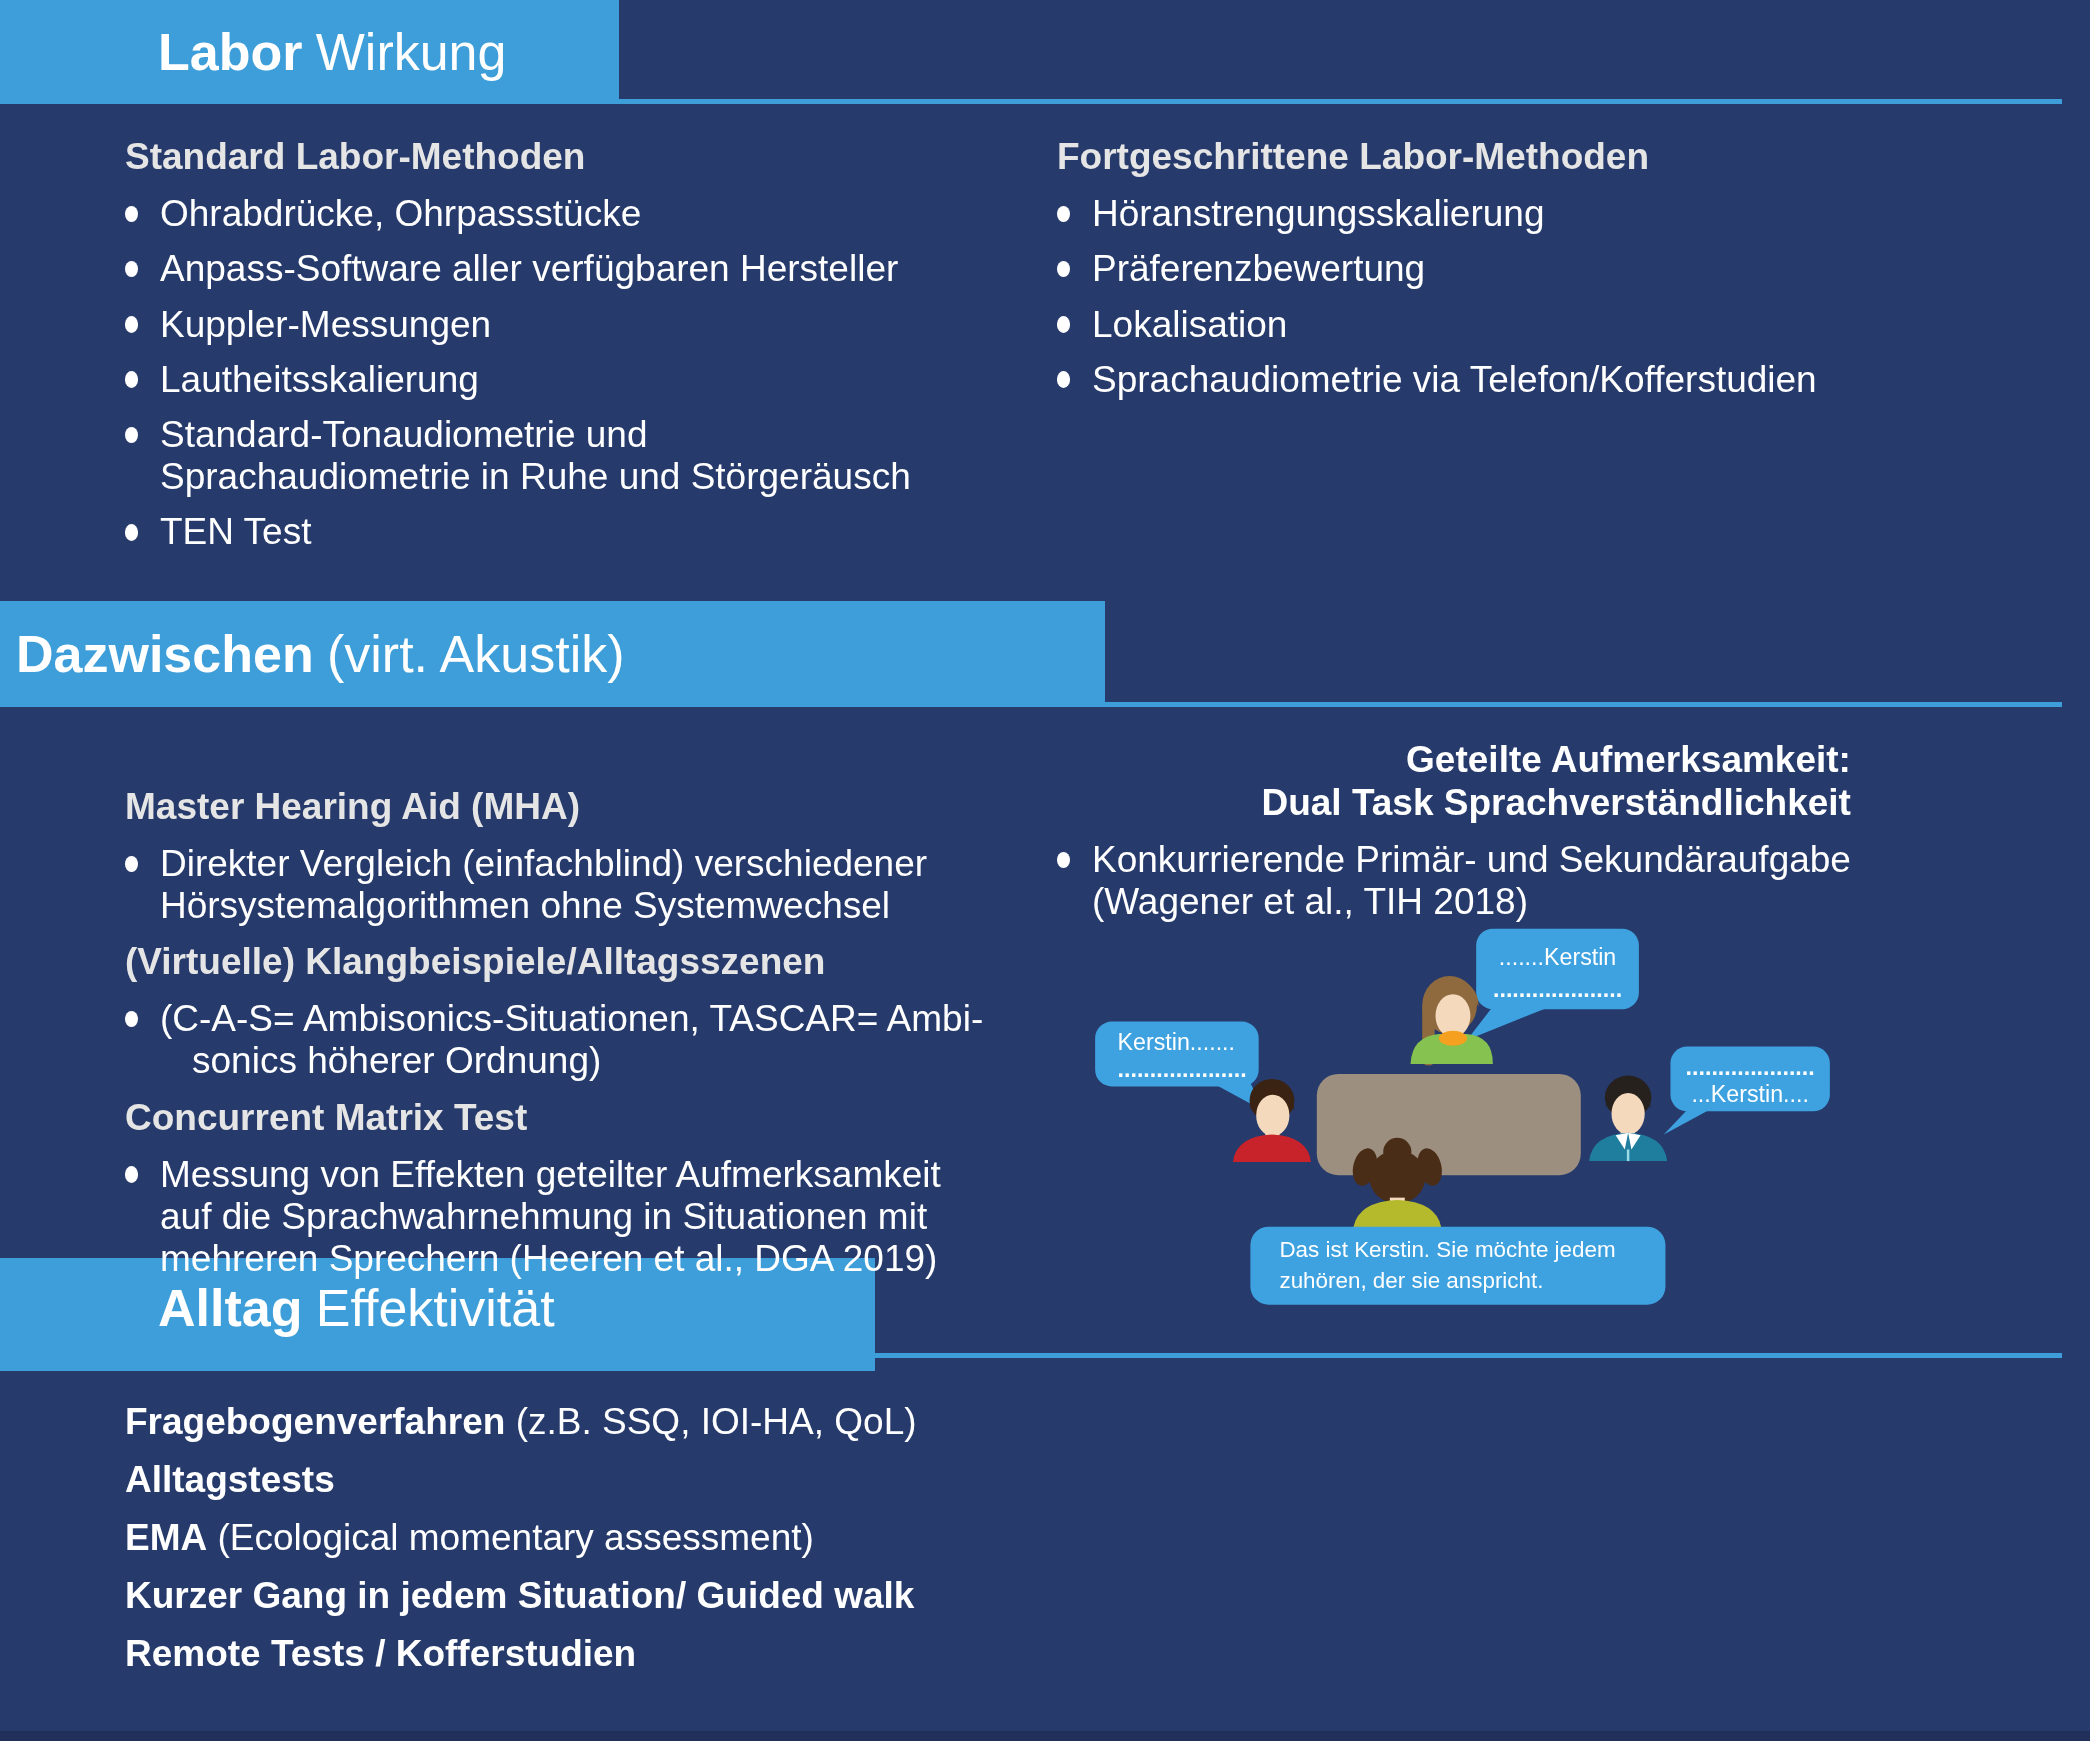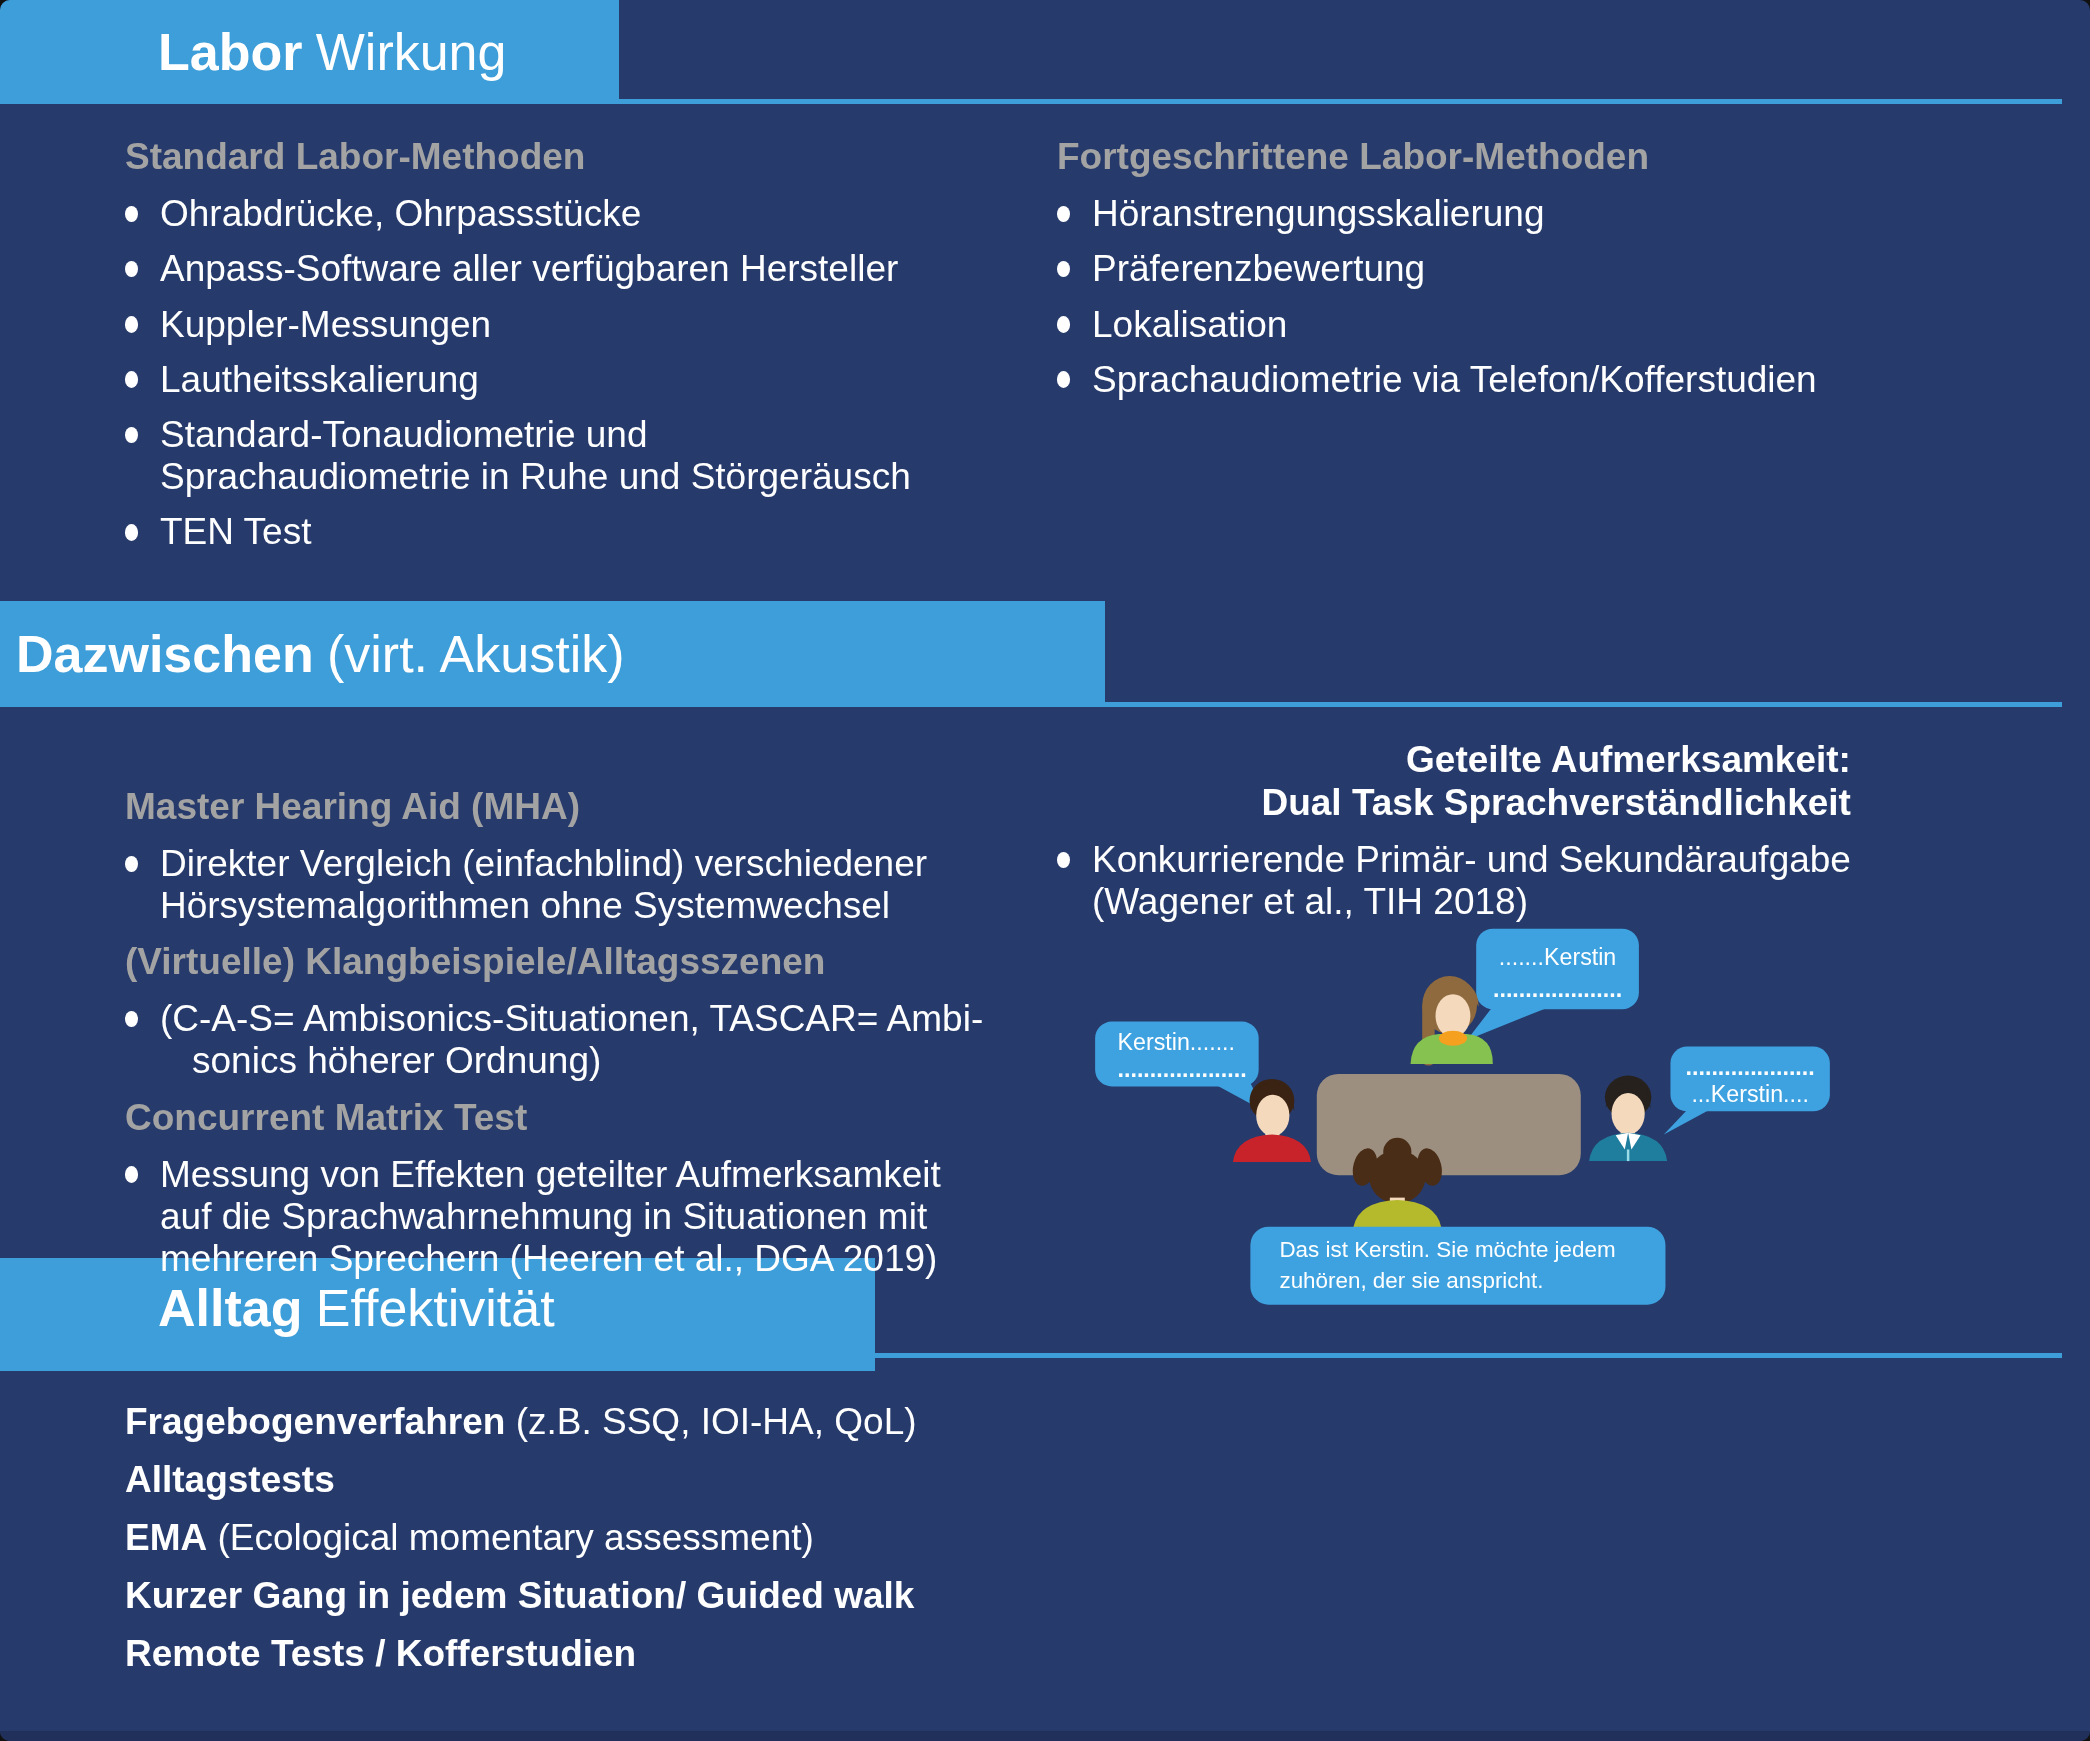--- a/index.html
+++ b/index.html
@@ -8,7 +8,6 @@
     position:relative; width:2090px; height:1741px; overflow:hidden;
     background:#263a6b; color:#fff;
     font-family:"Liberation Sans", sans-serif;
-    border-radius:10px;
   }
   
   .banner {

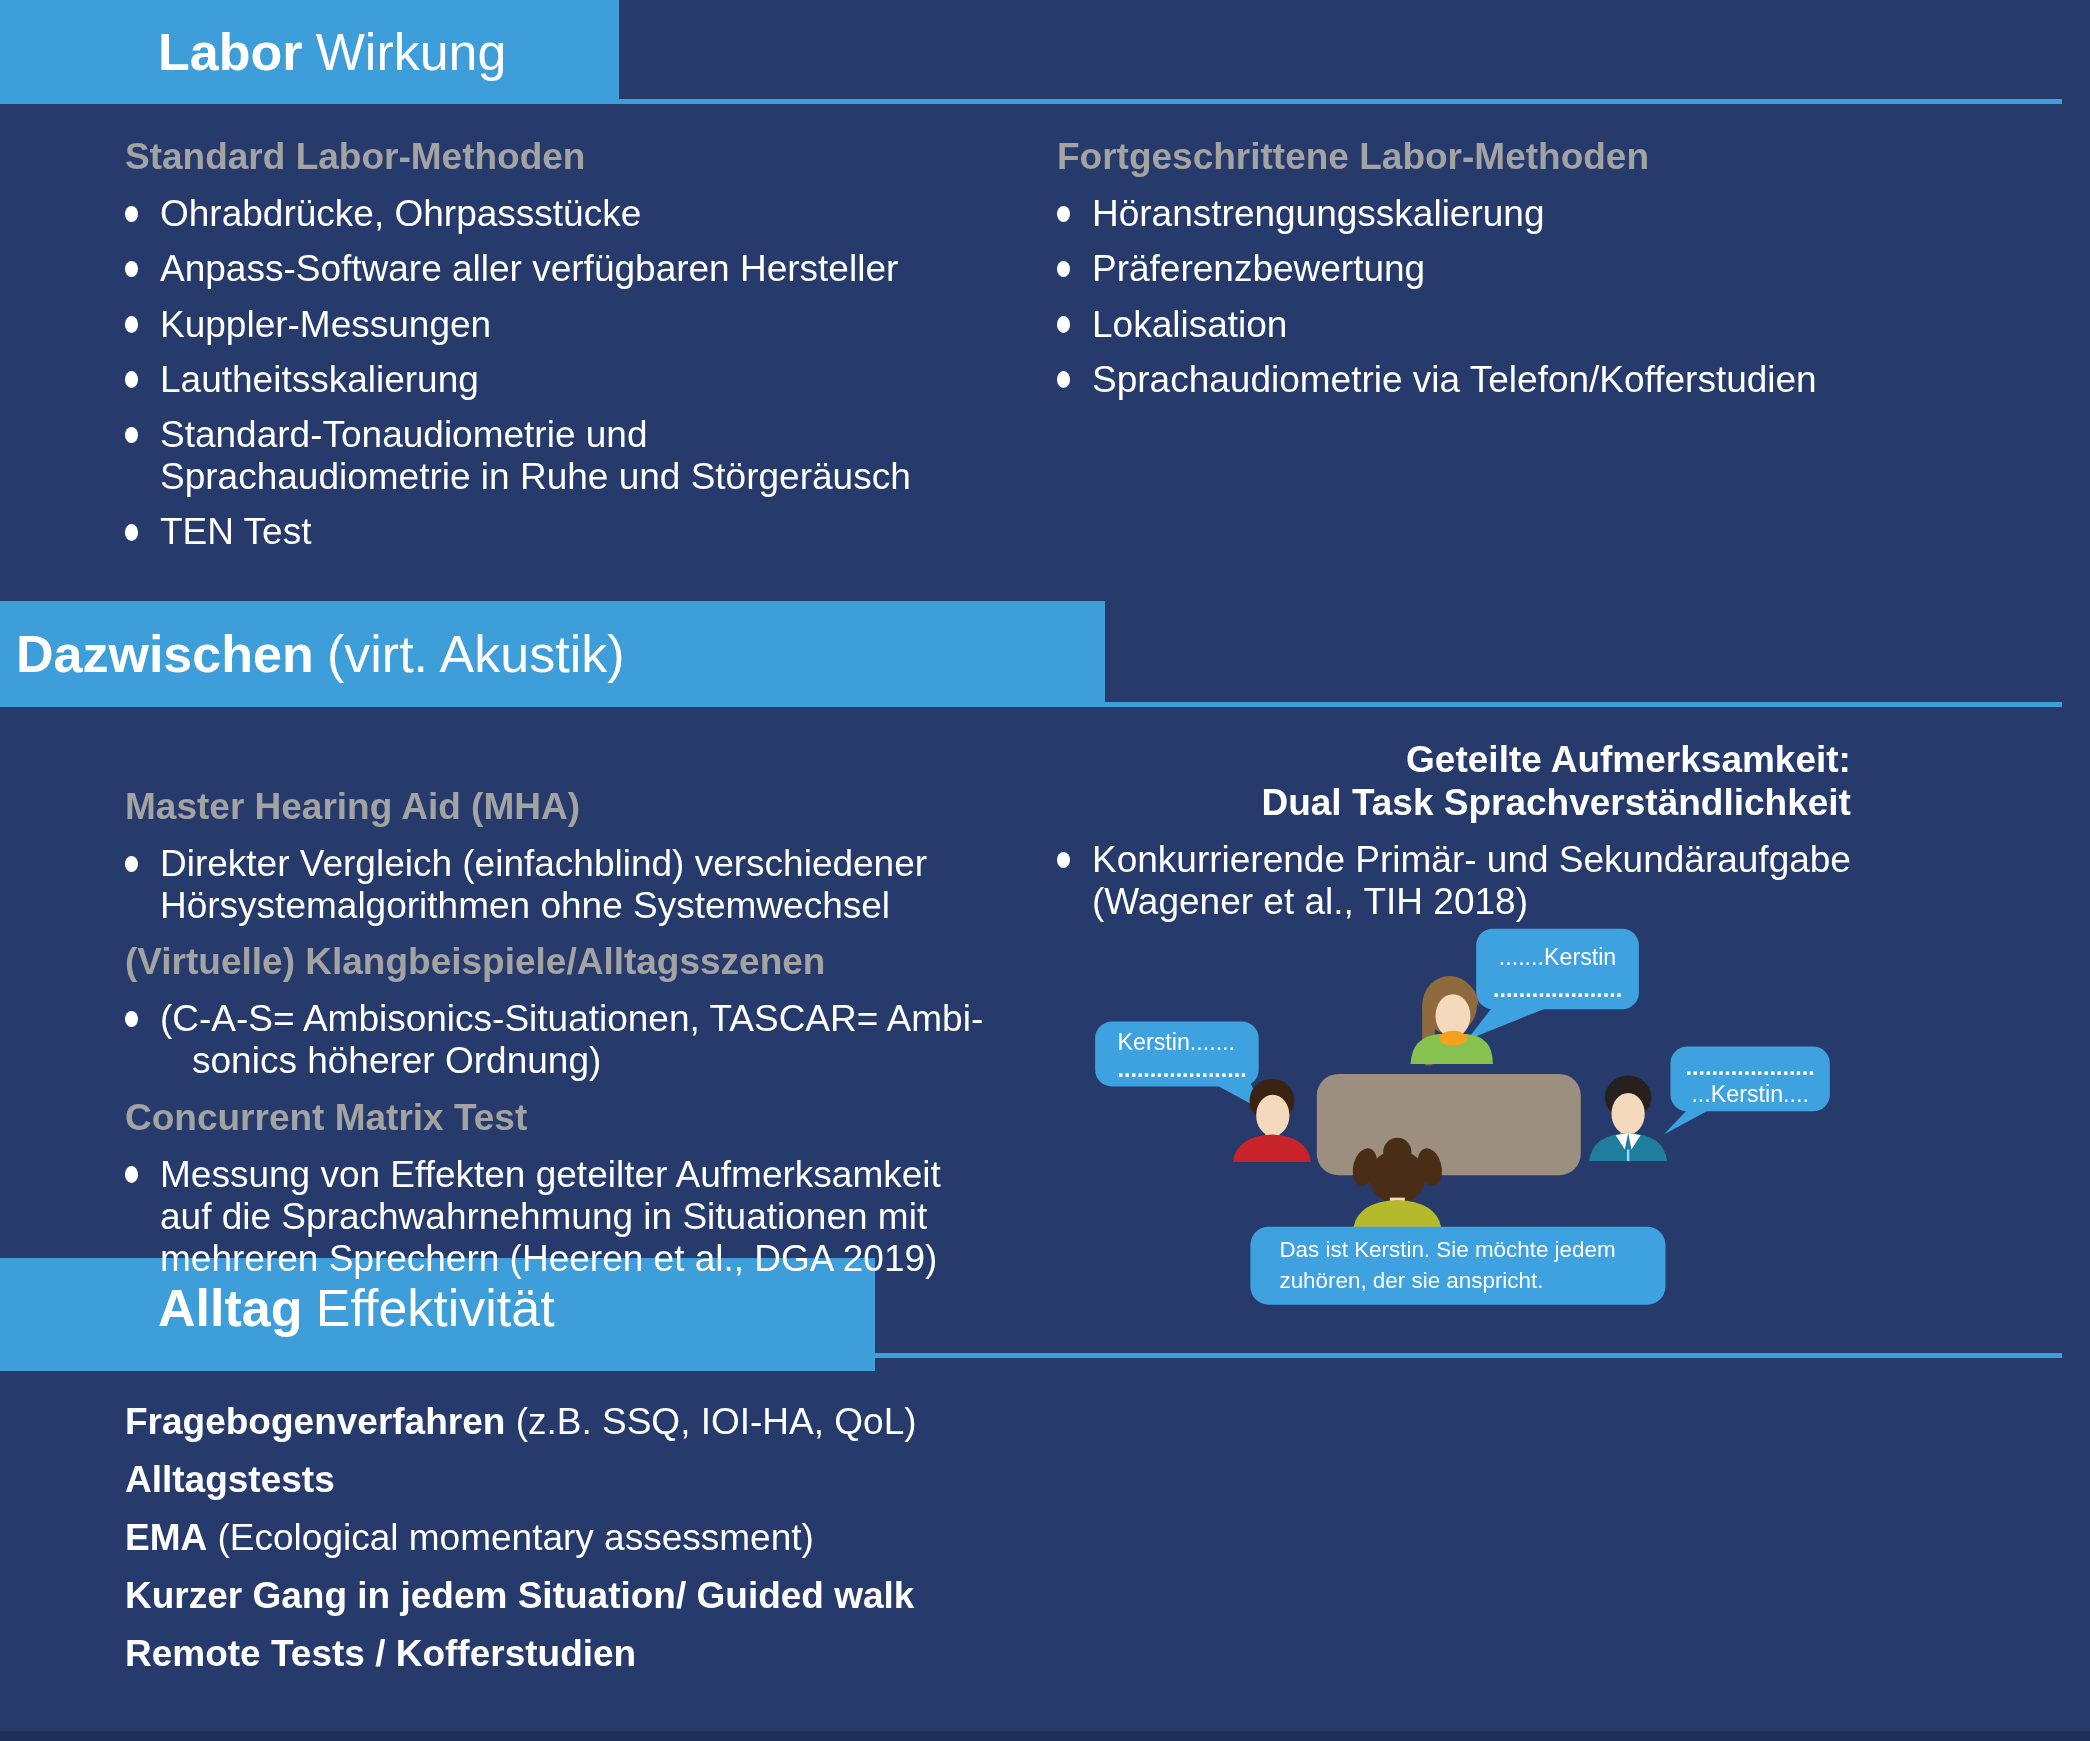--- a/index.html
+++ b/index.html
@@ -27,7 +27,7 @@
   .col { position:absolute; }
   .col h3 {
     font-size:37px; font-weight:700; line-height:43px; margin:0 0 15px;
-    white-space:nowrap; color:#a3a3a3;
+    white-space:nowrap; color:#e5e5e5;
   }
   .col ul { list-style:none; margin:0 0 11.6px; padding:0; }
   .col li {

